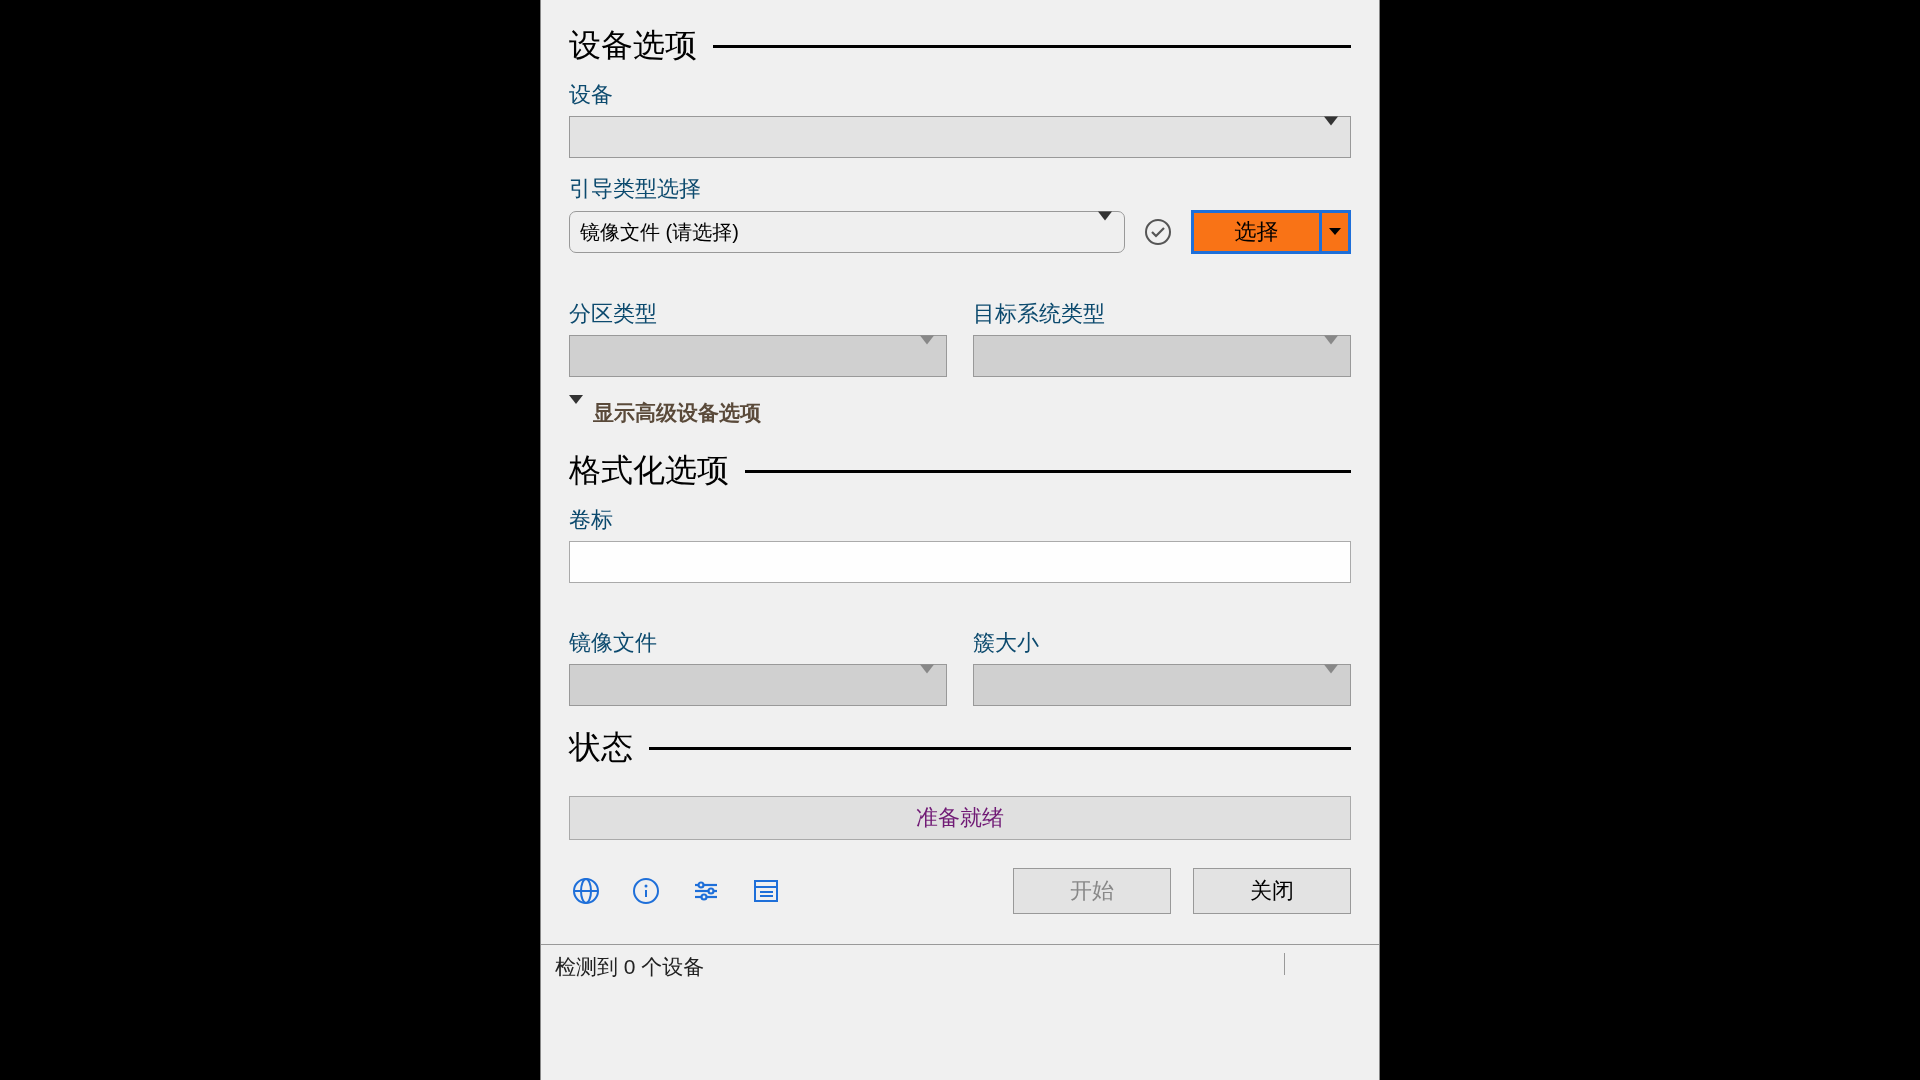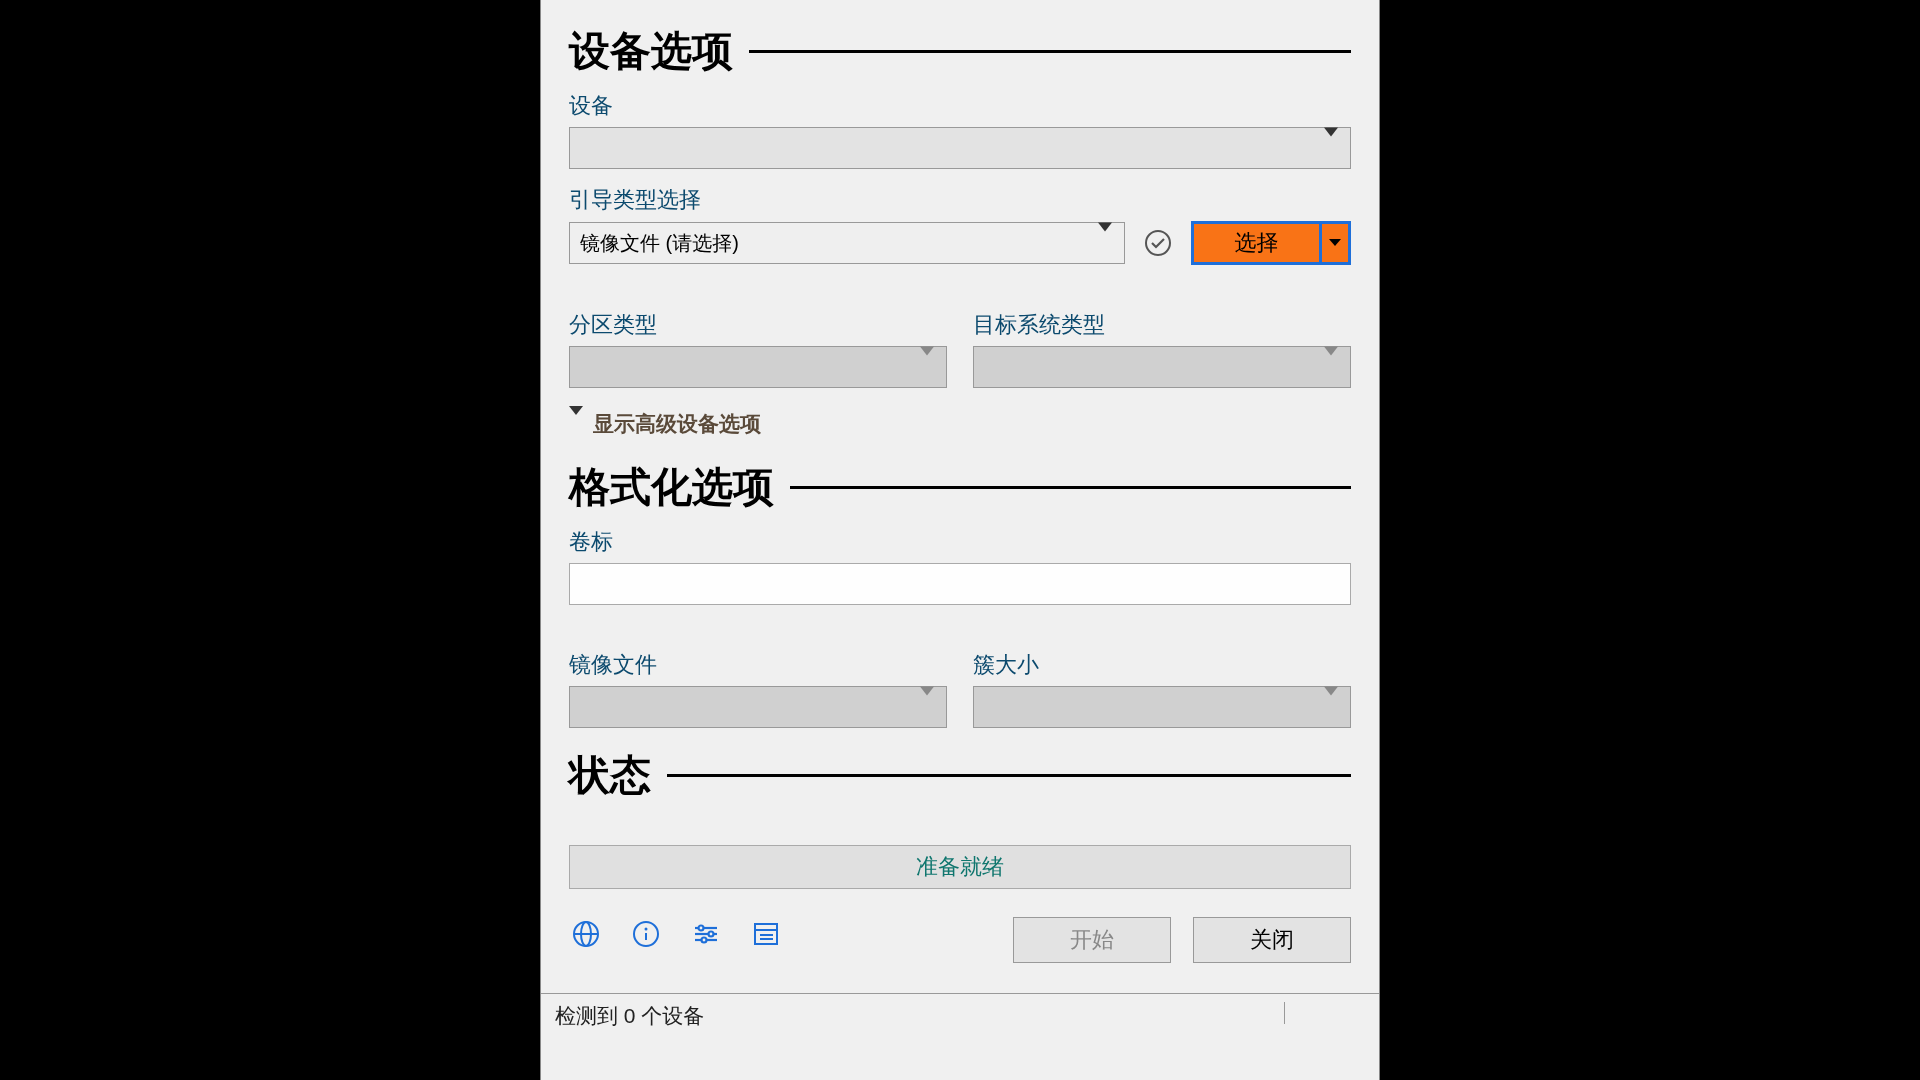--- a/index.html
+++ b/index.html
@@ -30,8 +30,8 @@
       margin-top: 4px;
     }
     .section-title {
-      font-size: 41px;
-      font-weight: bold;
+      font-size: 32px;
+      font-weight: normal;
       white-space: nowrap;
       margin-right: 16px;
     }

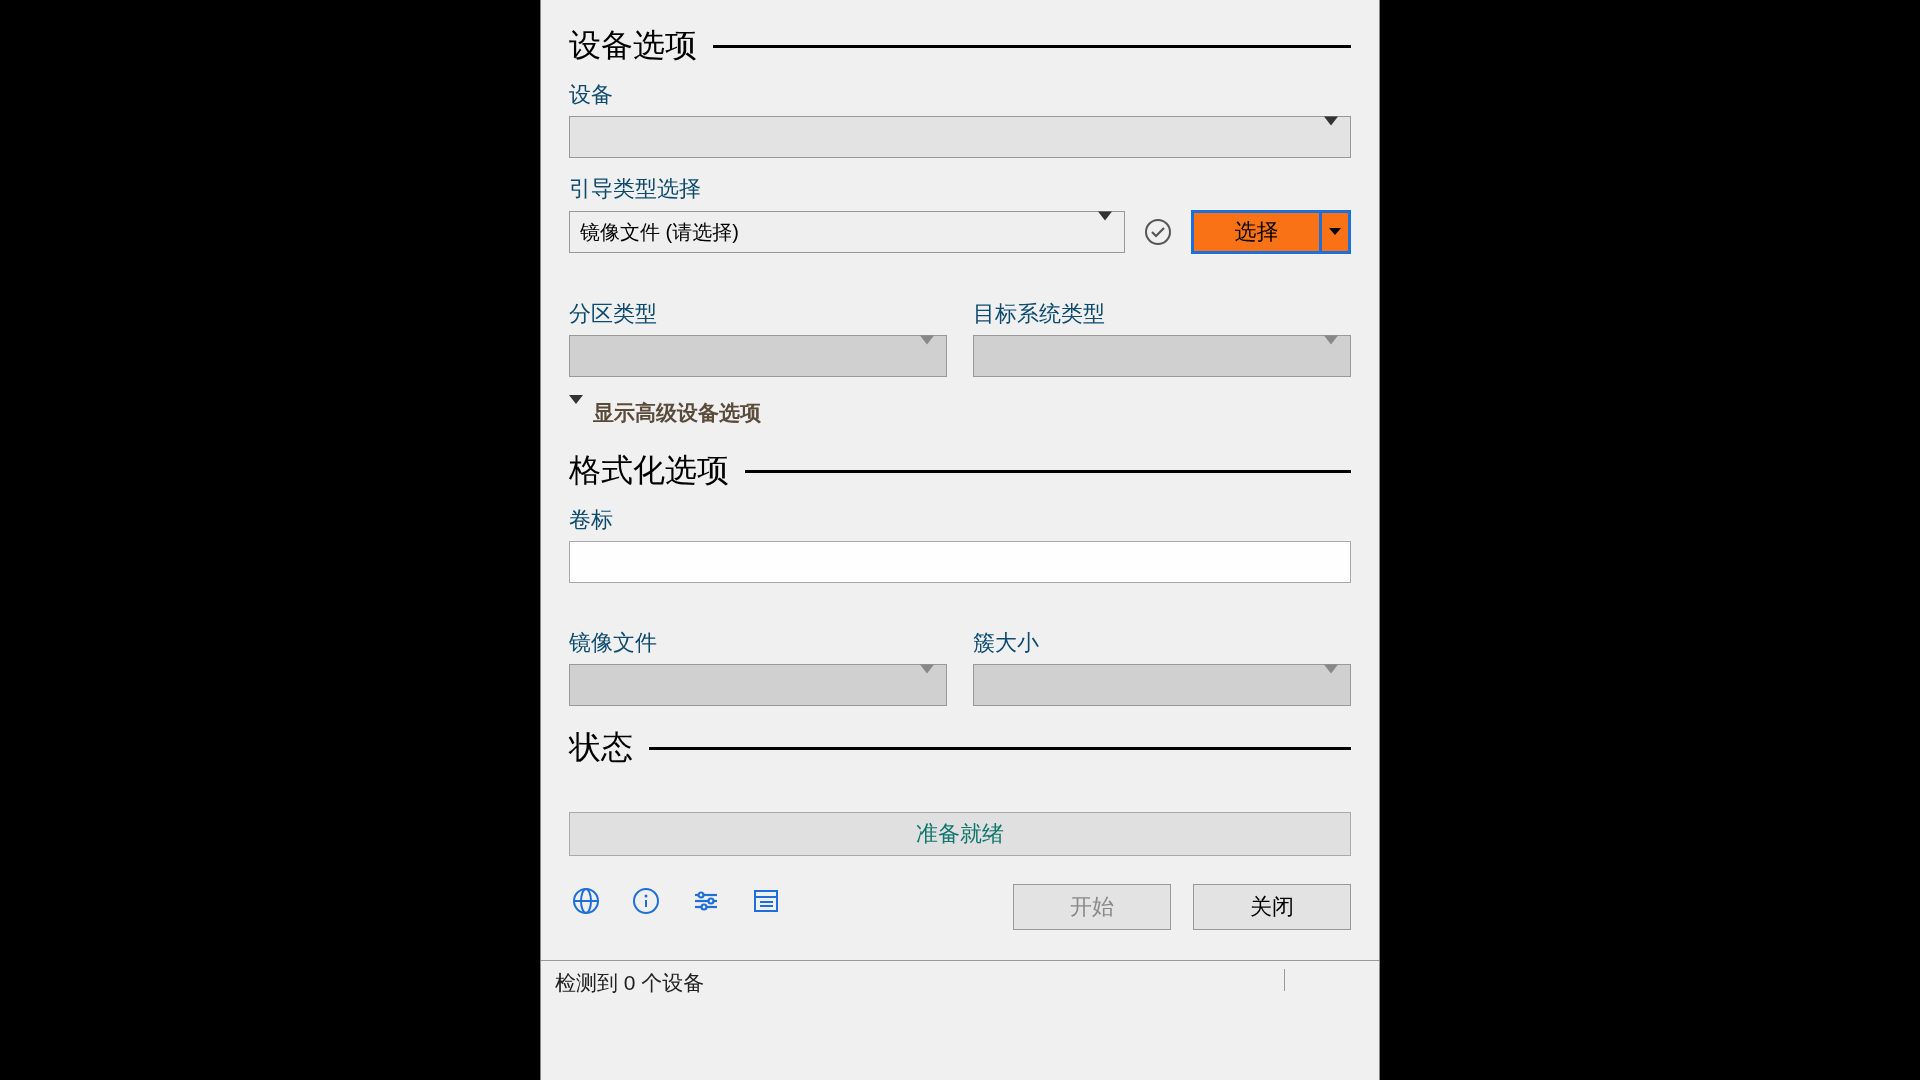--- a/index.html
+++ b/index.html
@@ -211,7 +211,7 @@
   <div class="field-group">
     <div class="field-label">引导类型选择</div>
     <div class="boot-row">
-      <div class="dropdown boot-select" style="background:#efefef;">
+      <div class="dropdown boot-select" style="background:#efefef;border-radius:7px;">
         <span>镜像文件 (请选择)</span>
         <span class="dropdown-arrow"><span class="chevron-down"></span></span>
       </div>

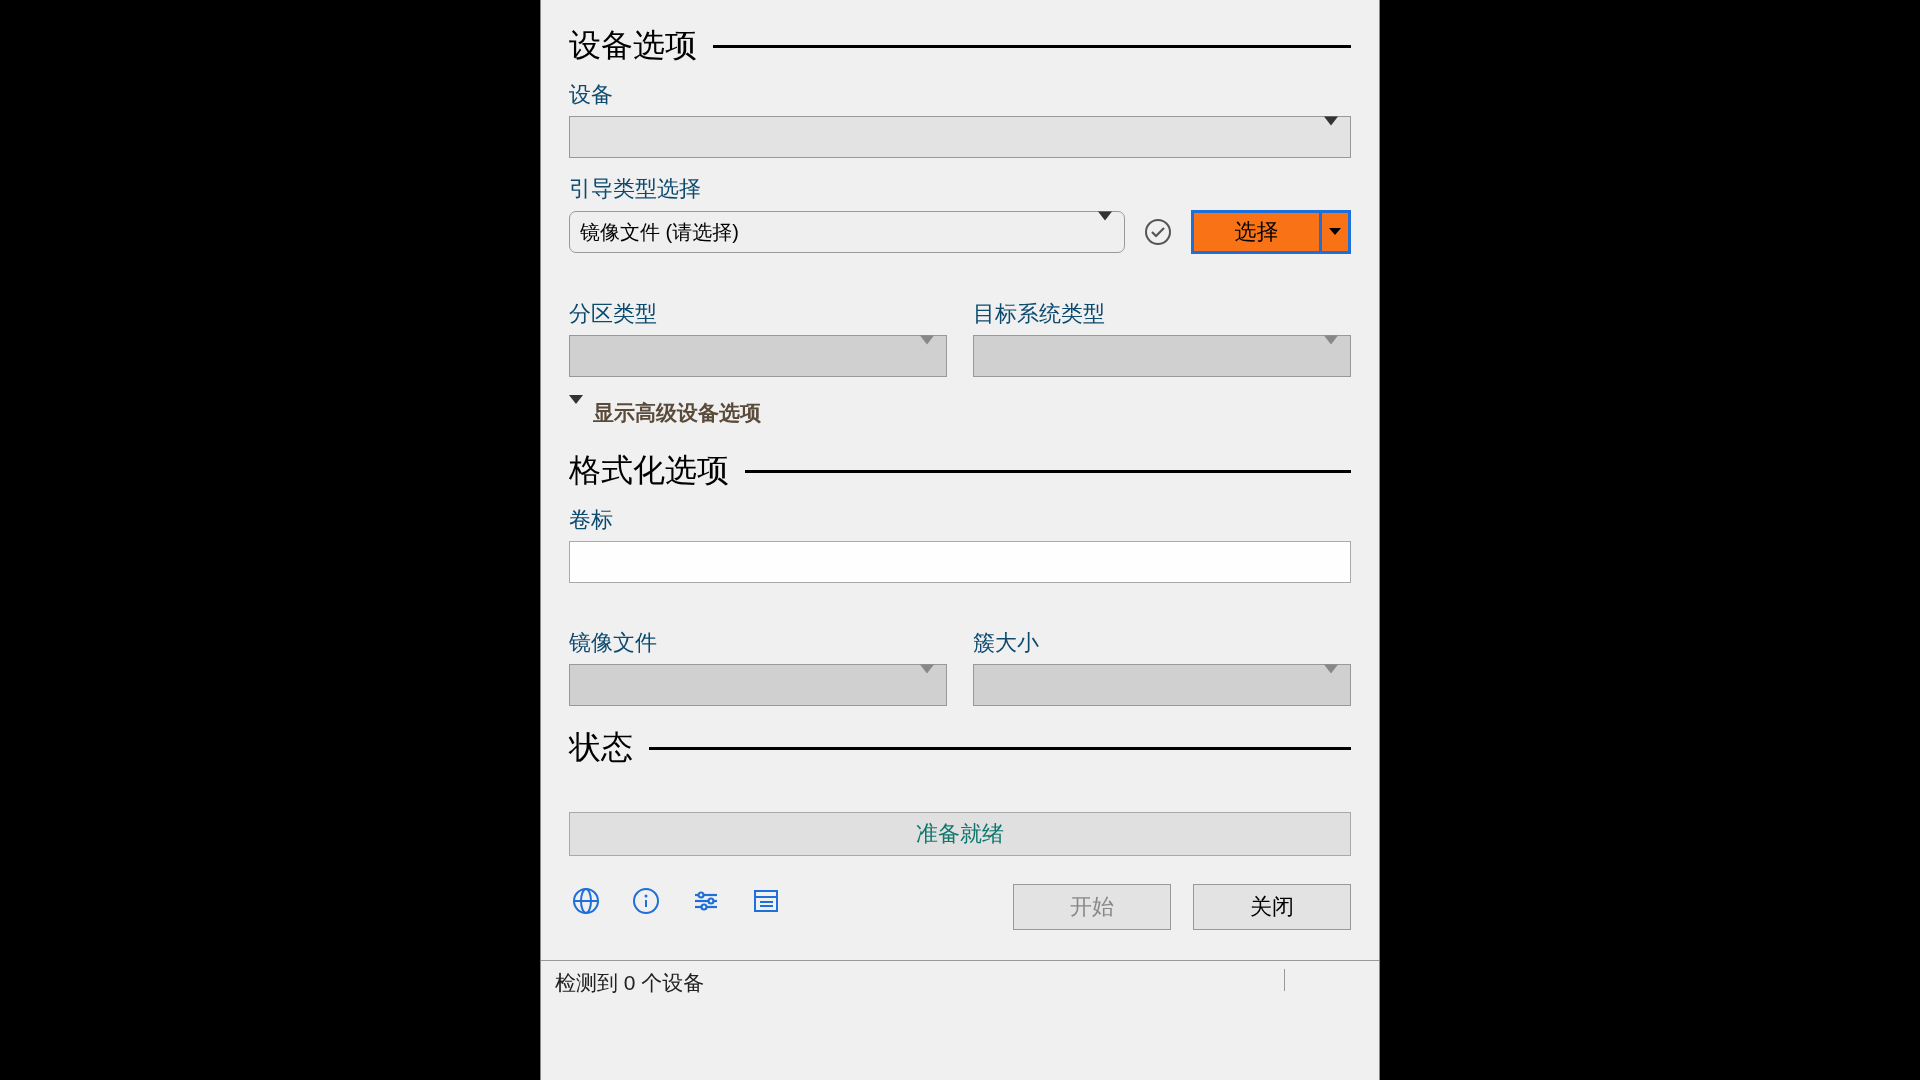--- a/index.html
+++ b/index.html
@@ -134,9 +134,9 @@
       align-items: center;
       justify-content: center;
       font-size: 22px;
-      color: #0f766e;
+      color: #701a75;
       margin-bottom: 28px;
-      margin-top: 30px;
+      margin-top: 14px;
     }
     .bottom-row {
       display: flex;

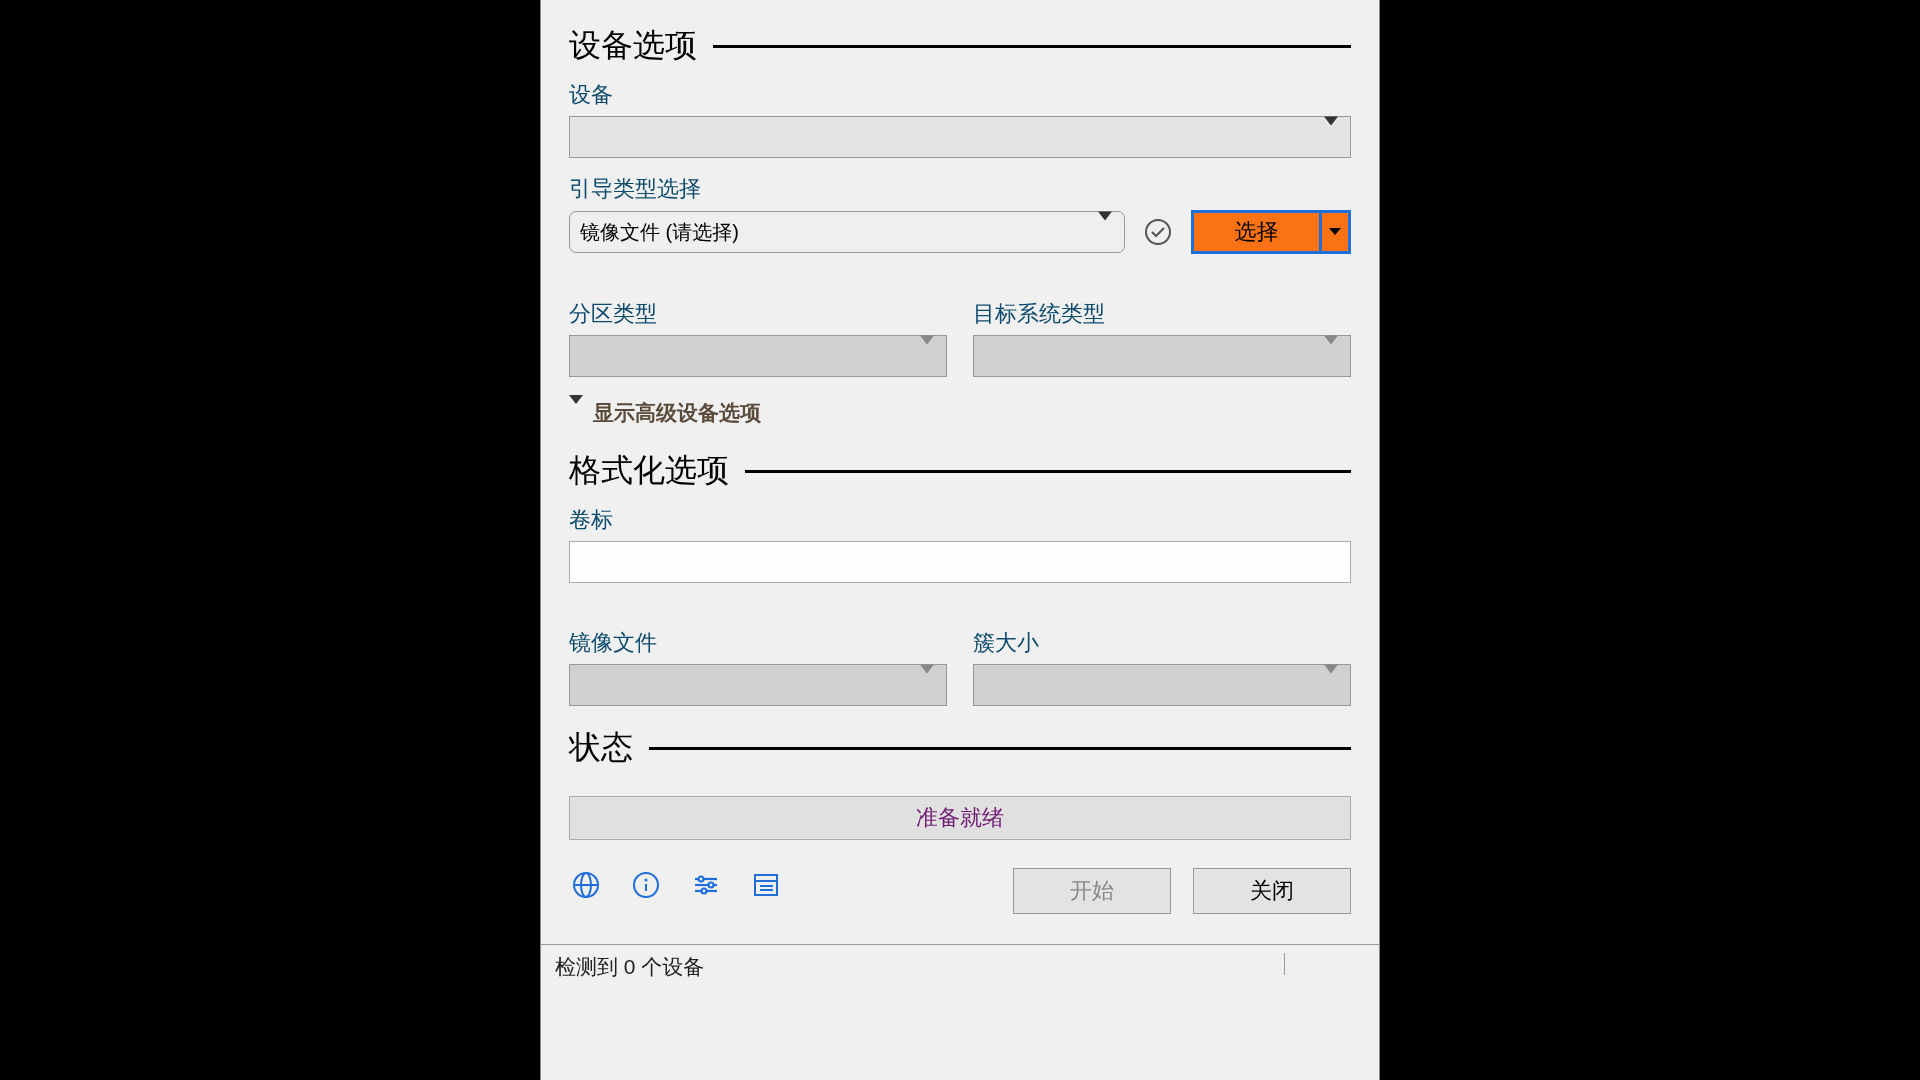--- a/index.html
+++ b/index.html
@@ -140,6 +140,7 @@
     }
     .bottom-row {
       display: flex;
+      align-items: center;
       justify-content: space-between;
       margin-bottom: 30px;
     }

